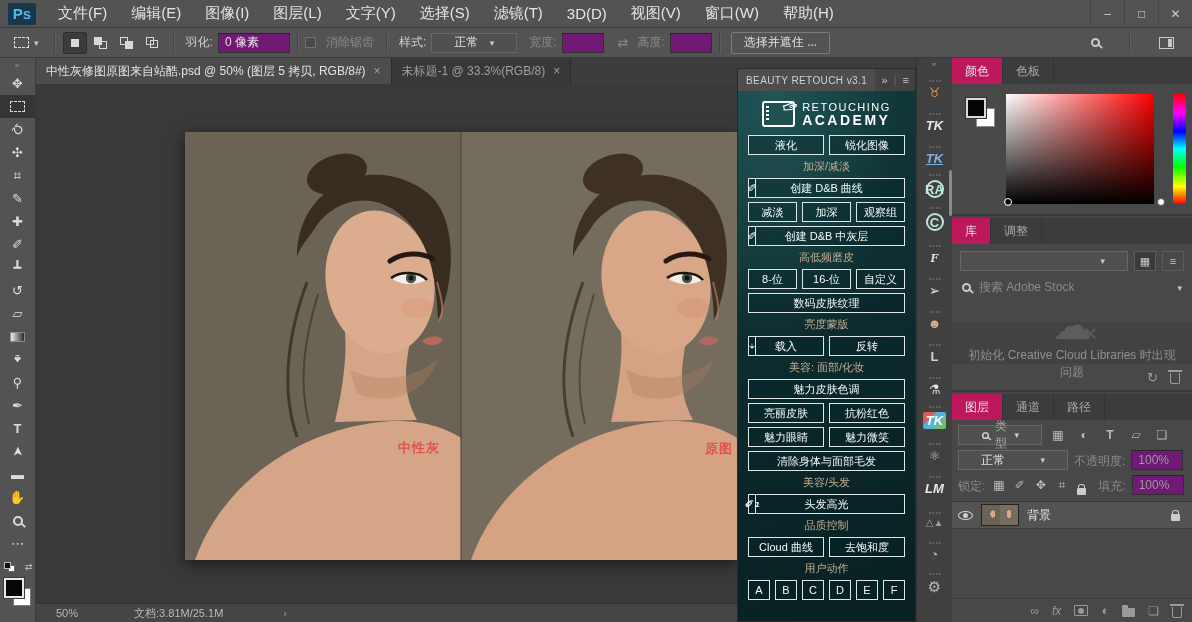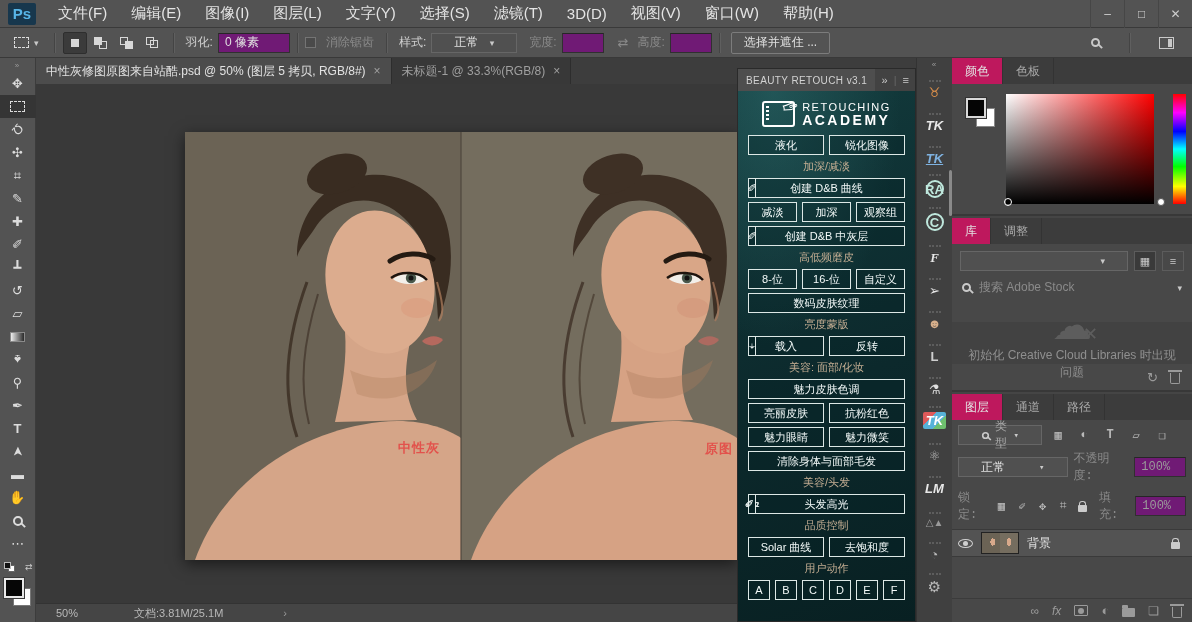--- a/index.html
+++ b/index.html
@@ -133,7 +133,7 @@
   .lib-foot{position:absolute;left:0;right:0;bottom:0;height:26px;display:flex;align-items:center;
             justify-content:flex-end;gap:12px;padding-right:12px;color:#9a9a9a;}
   
-  .lay-row{display:flex;align-items:center;gap:6px;margin:5px 6px 0;font-family:Liberation Mono, monospace;}
+  .lay-row{display:flex;align-items:flex-end;gap:6px;margin:5px 6px 0;}
   .fic{color:#b9b9b9;font-size:12px;width:20px;height:20px;display:flex;align-items:center;justify-content:center;border:1px solid transparent;}
   .layer-entry{display:flex;align-items:center;gap:8px;height:28px;background:#535353;margin-top:6px;
                border-top:1px solid #3a3a3a;border-bottom:1px solid #3a3a3a;padding:0 6px;}

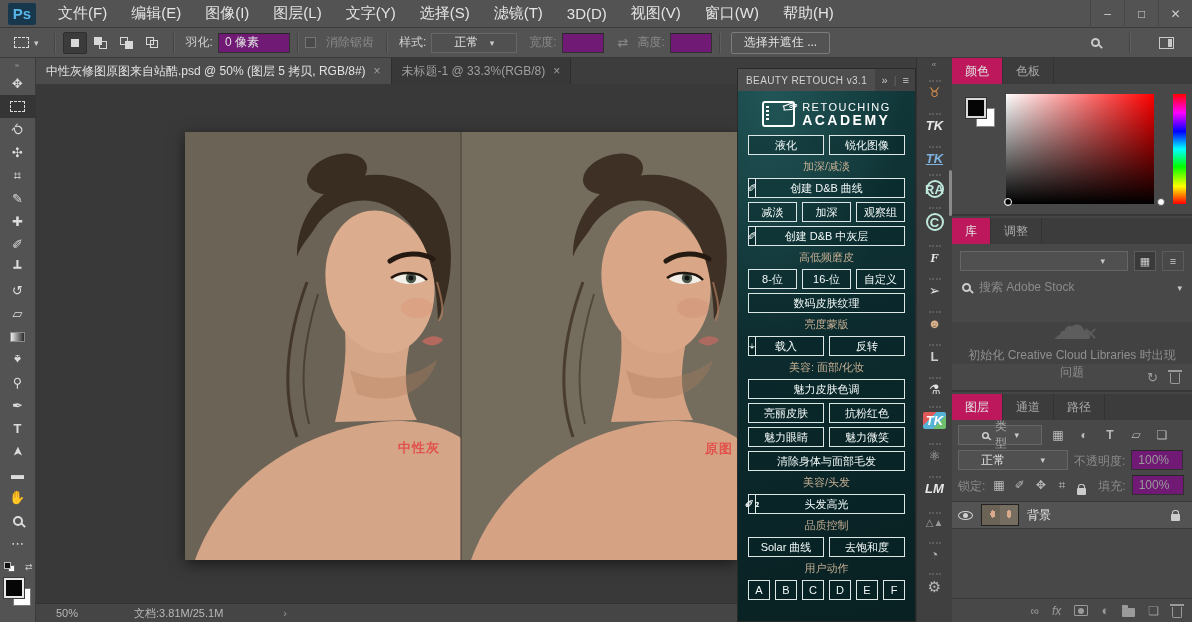--- a/index.html
+++ b/index.html
@@ -442,7 +442,7 @@
       </div>
       <div class="bsec">品质控制</div>
       <div class="brow">
-        <div class="bbtn">Solar 曲线</div>
+        <div class="bbtn">Cloud 曲线</div>
         <div class="bbtn">去饱和度</div>
       </div>
       <div class="bsec">用户动作</div>

